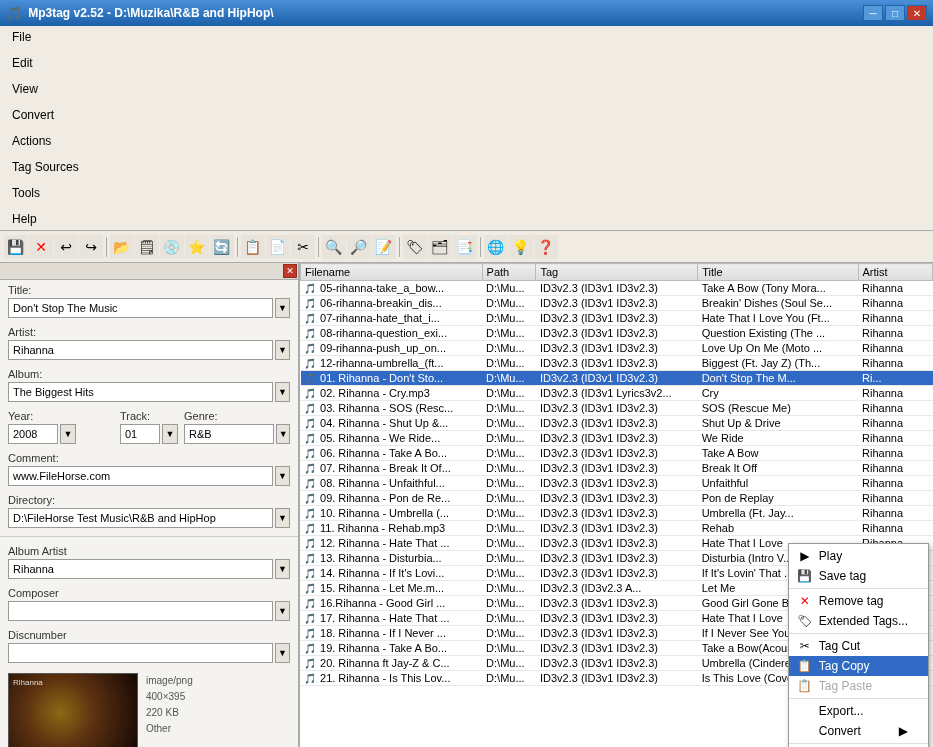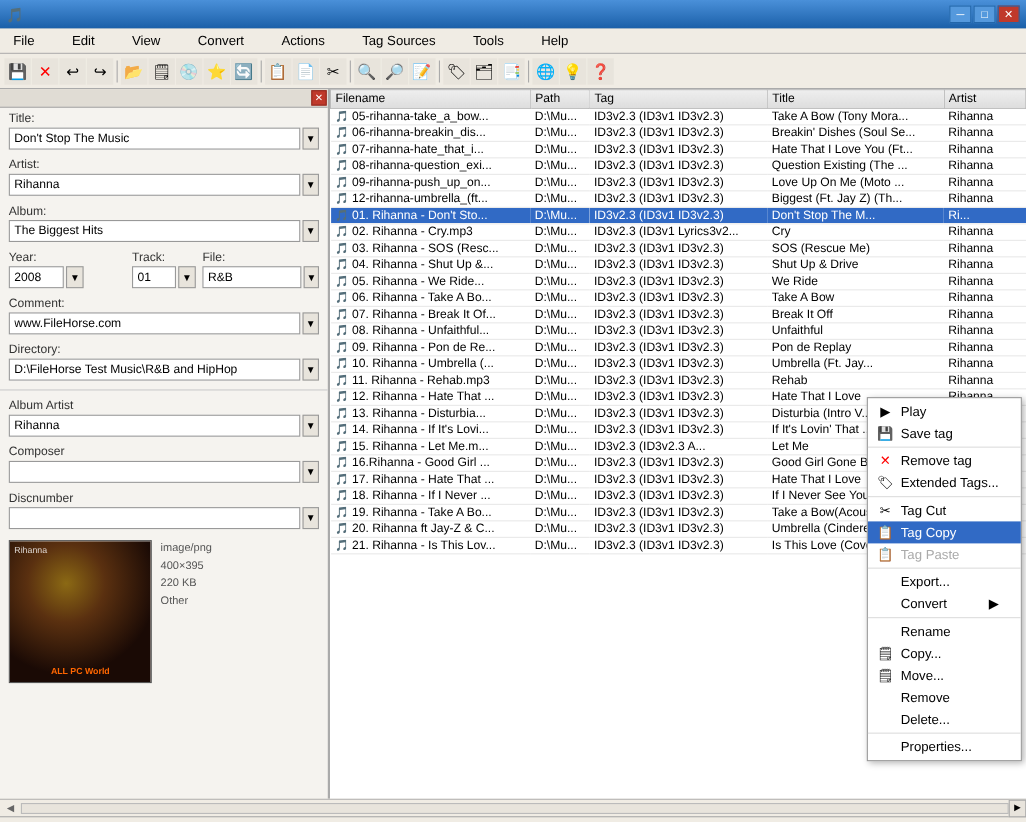--- a/index.html
+++ b/index.html
@@ -133,6 +133,7 @@
 <div class="title-bar">
   <div class="title-bar-left">
     <span class="title-bar-icon">🎵</span>
+    <span class="title-bar-text">Mp3tag v2.52 - D:\Muzika\R&amp;B and HipHop\</span>
   </div>
   <div class="title-bar-controls">
     <div class="title-btn">─</div>

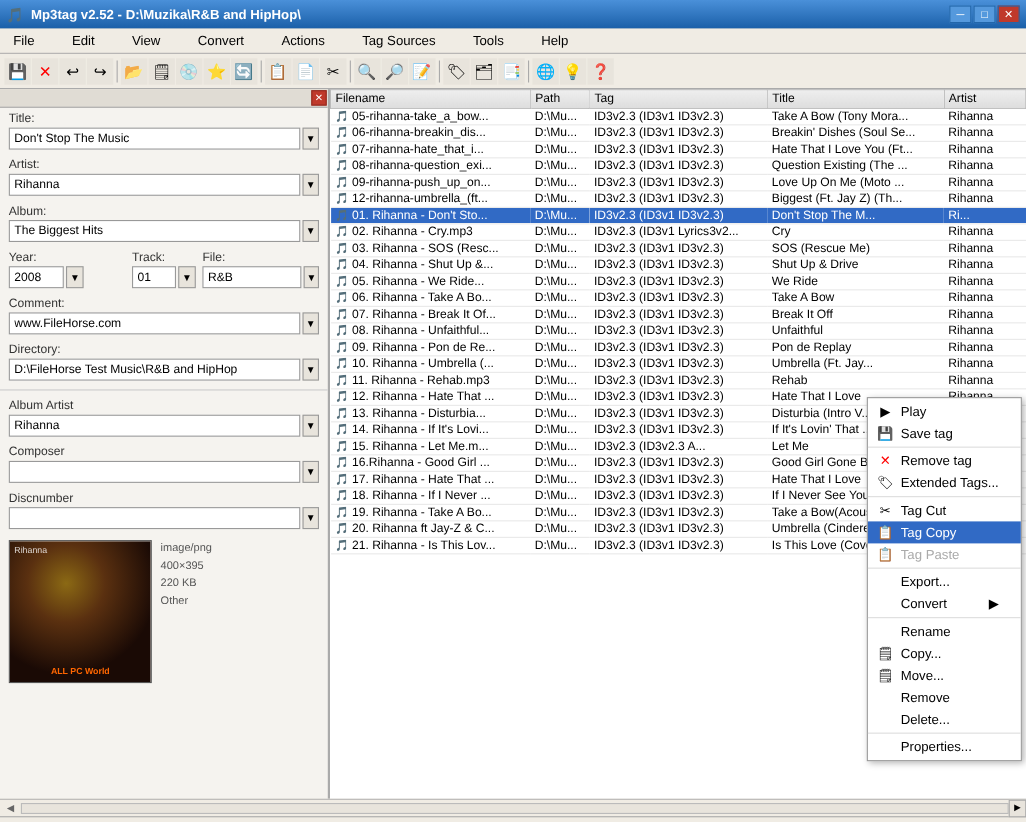--- a/index.html
+++ b/index.html
@@ -28,7 +28,7 @@
     
     .menu-bar {
       background: #f0ece4; border-bottom: 1px solid #aaa;
-      padding: 2px 4px; display: flex; gap: 18px;
+      padding: 2px 4px; display: flex; gap: 8px; flex-direction: column;
     }
     .menu-item {
       padding: 2px 8px; cursor: pointer; font-size: 12px;

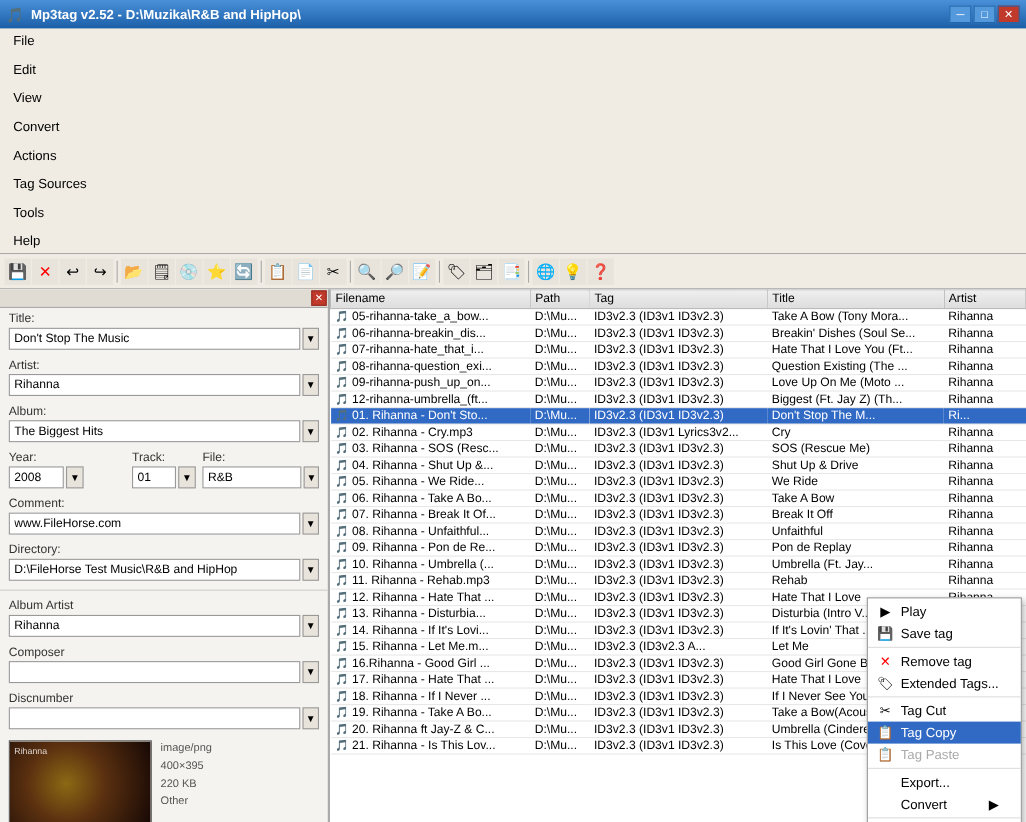--- a/index.html
+++ b/index.html
@@ -230,7 +230,7 @@
           </div>
         </div>
         <div style="flex:1">
-          <div class="field-label">File:</div>
+          <div class="field-label">Genre:</div>
           <div style="display:flex;gap:2px">
             <input class="field-input" type="text" value="R&amp;B" style="">
             <span style="width:16px;height:20px;background:#e8e4dc;border:1px solid #999;display:flex;align-items:center;justify-content:center;cursor:pointer;font-size:9px">▼</span>

